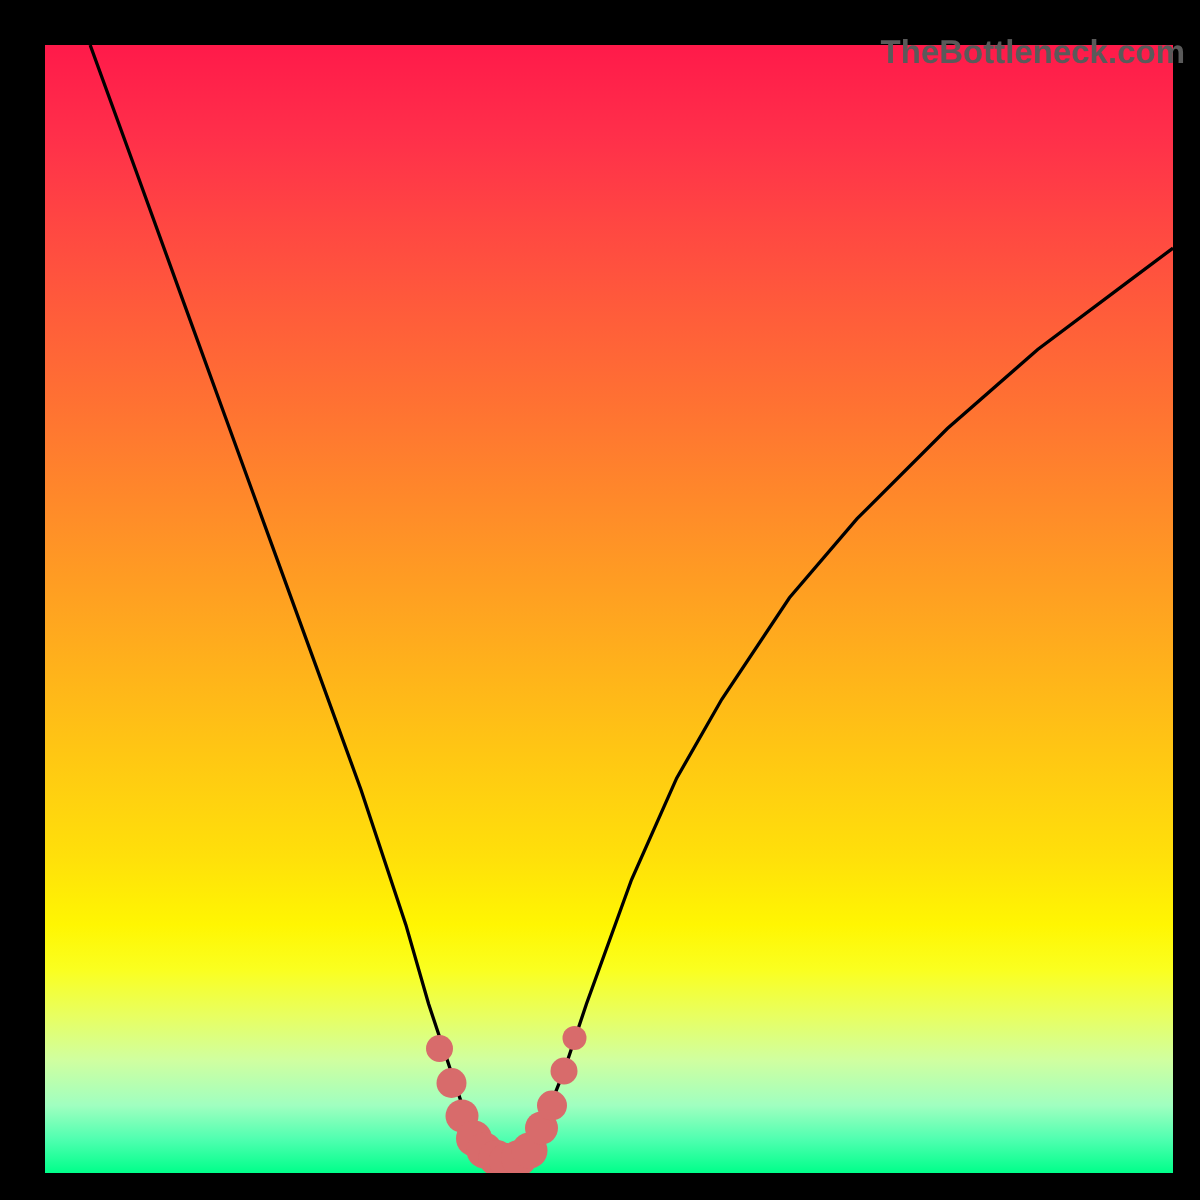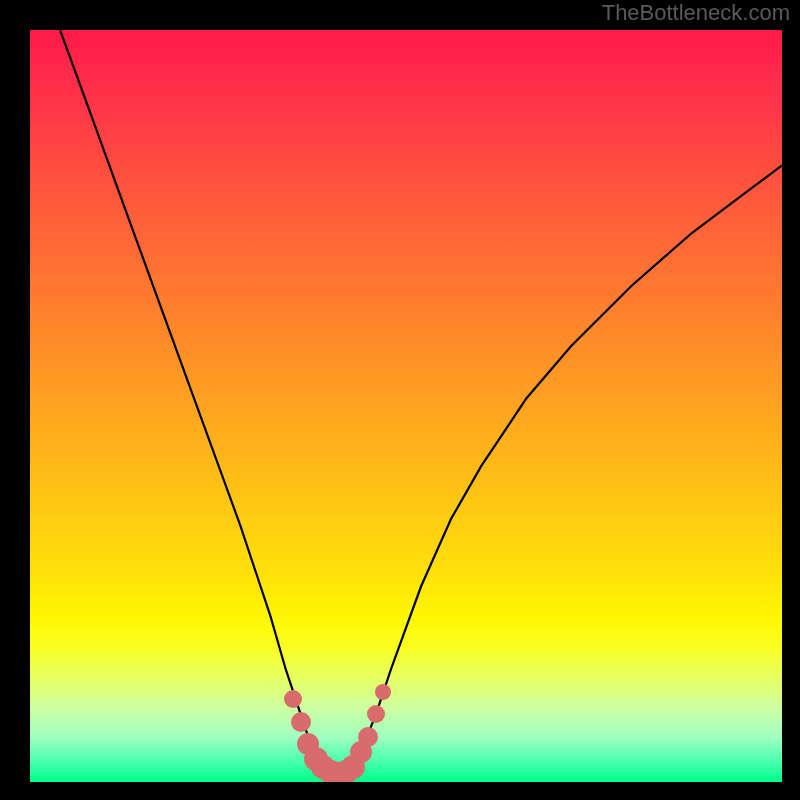--- a/index.html
+++ b/index.html
@@ -13,11 +13,11 @@
   }
   .watermark {
     position: absolute;
-    top: 0;
+    top: 22px;
     right: 10px;
     color: #5a5a5a;
     font-size: 22px;
-    font-weight: 400;
+    font-weight: 700;
     z-index: 10;
   }
   .plot-area {

